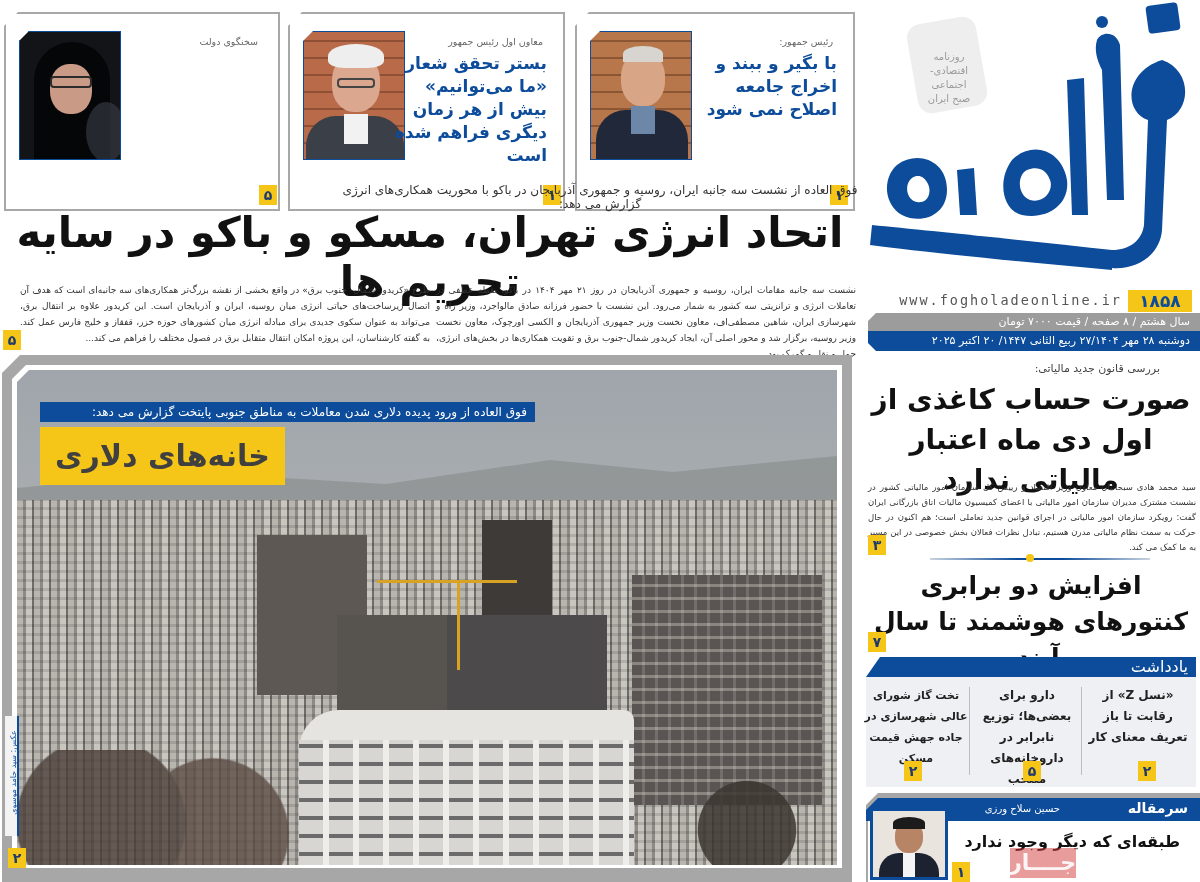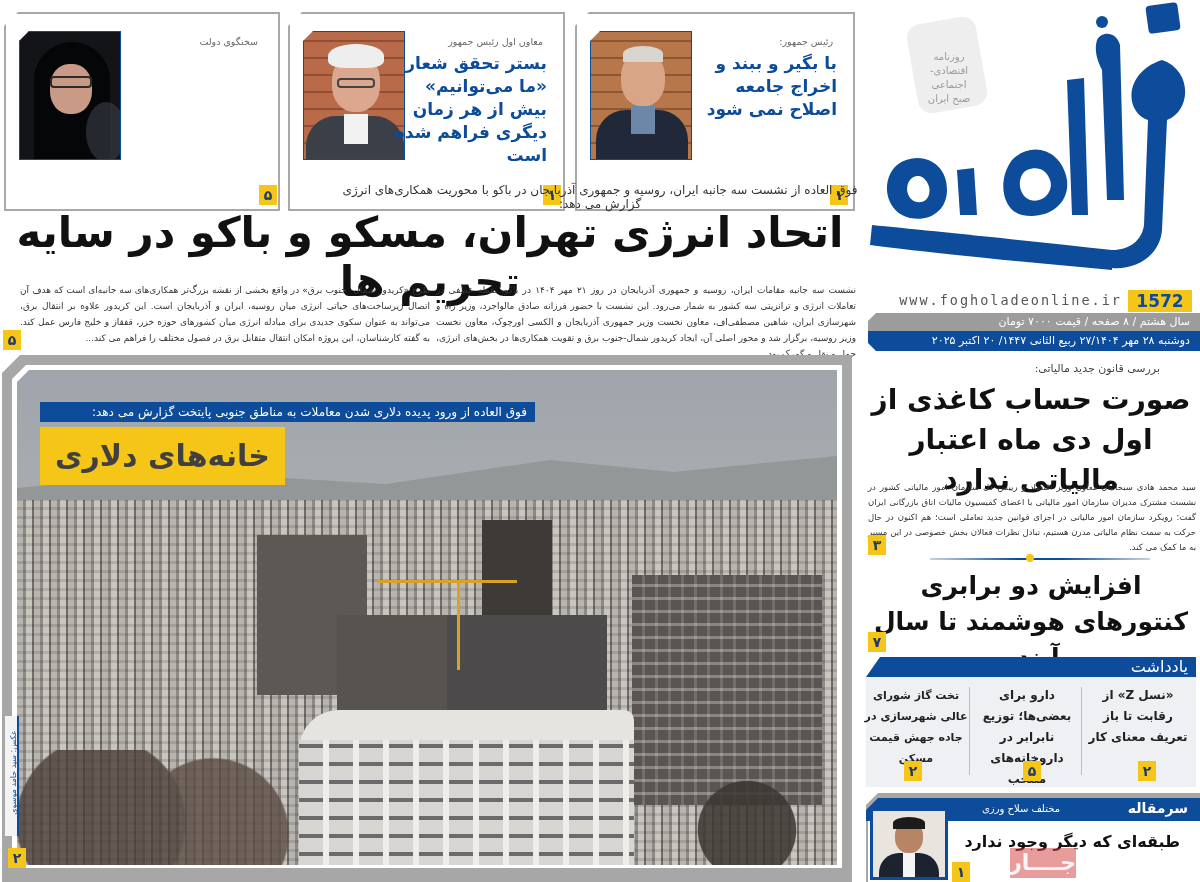--- a/index.html
+++ b/index.html
@@ -196,7 +196,7 @@
       <circle cx="240" cy="22" r="6"></circle>
     </g>
   </svg>
-  <div class="issue-no">1572</div>
+  <div class="issue-no">۱۸۵۸</div>
   <div class="website">www.fogholadeonline.ir</div>
   <div class="meta-gray">سال هشتم / ۸ صفحه / قیمت ۷۰۰۰ تومان</div>
   <div class="meta-blue">دوشنبه ۲۸ مهر ۲۷/۱۴۰۴ ربیع الثانی ۱۴۴۷/ ۲۰ اکتبر ۲۰۲۵</div>

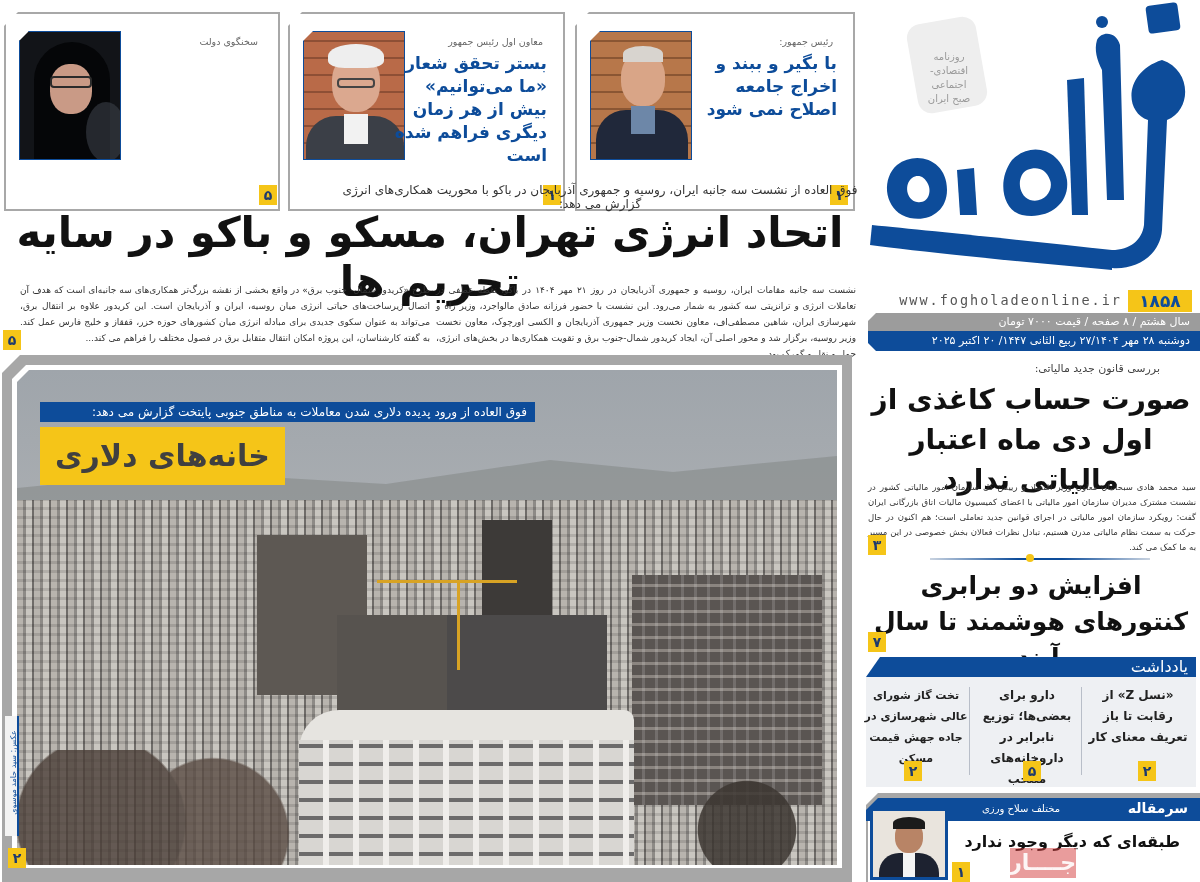--- a/index.html
+++ b/index.html
@@ -316,7 +316,7 @@
 <div class="ed-frame"></div>
 <div class="ed-bar"></div>
 <div class="ed-label">سرمقاله</div>
-<div class="ed-author">مختلف سلاح ورزی</div>
+<div class="ed-author">حسین سلاح ورزی</div>
 <div class="ed-body"></div>
 <div class="ed-photo">
   <div style="position:absolute;left:0;top:0;width:72px;height:66px;background:#e9e4dd;"></div>

